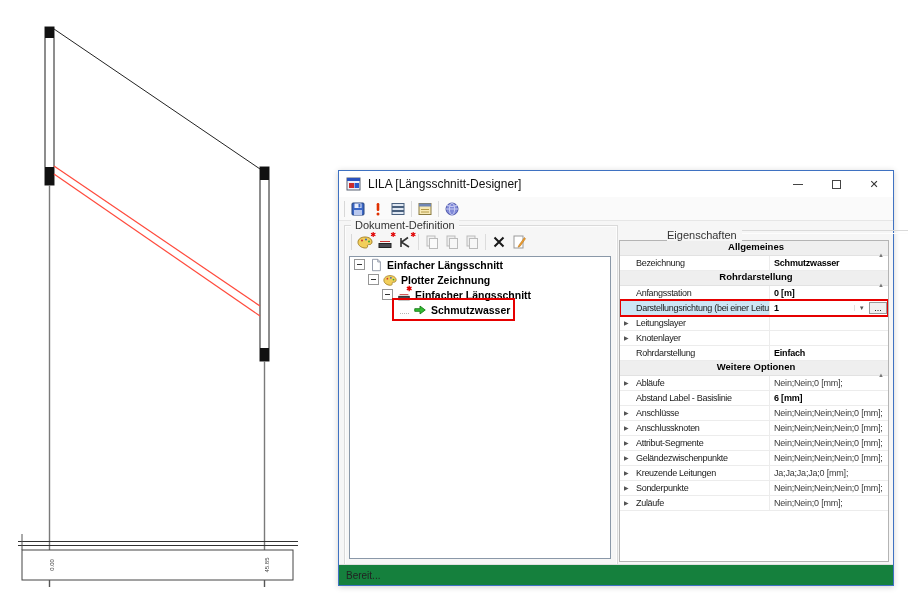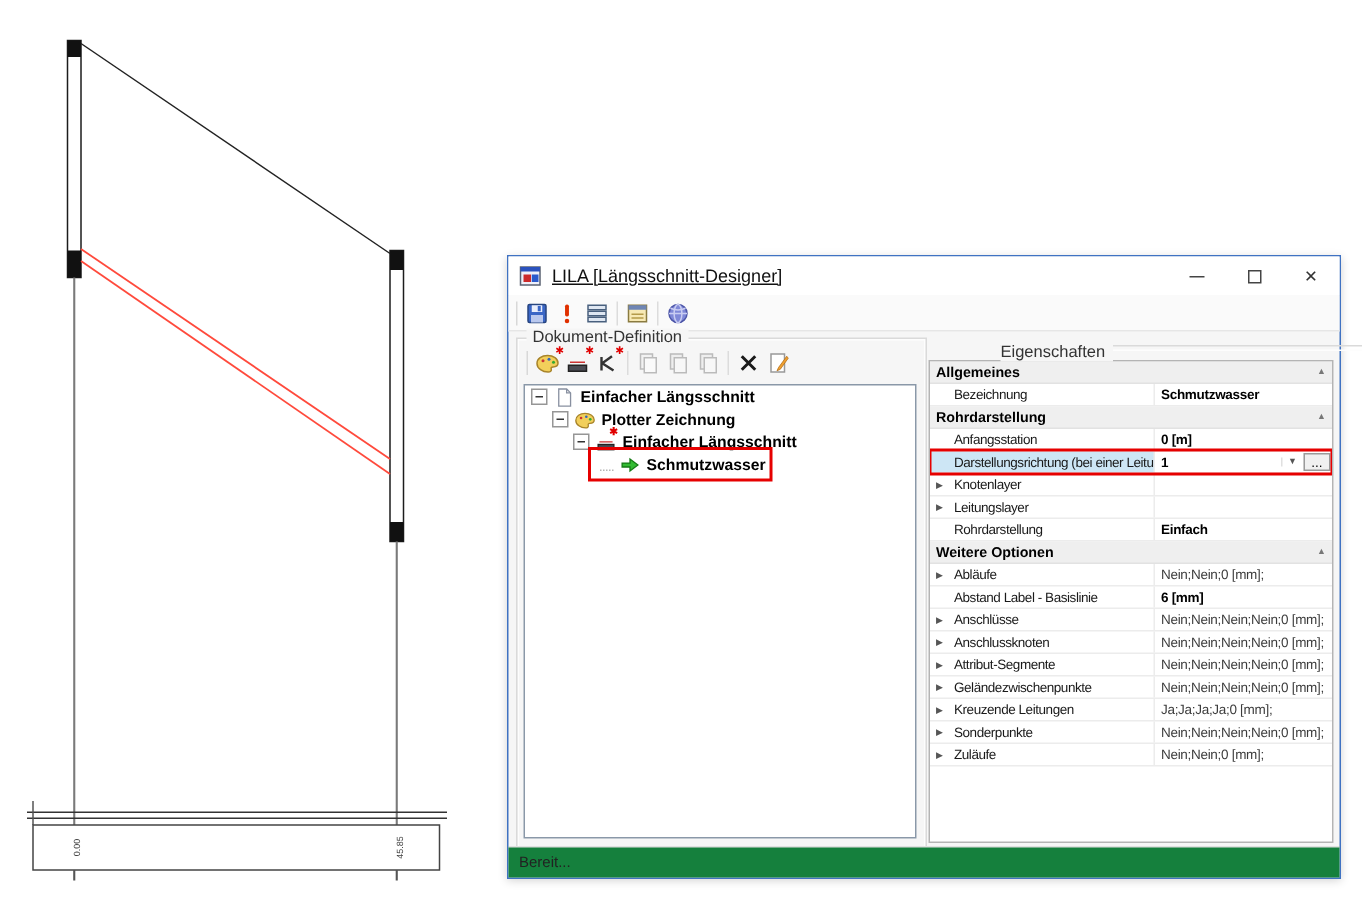--- a/index.html
+++ b/index.html
@@ -17,7 +17,7 @@
   .titlebar{position:absolute;left:0;top:0;right:0;height:26px;background:#ffffff;
             display:flex;align-items:center;}
   .app-icon{width:16px;height:16px;margin:0 6px 0 7px;flex:0 0 auto;}
-  .title-text{font-size:12px;color:#111;white-space:nowrap;text-decoration:underline;}
+  .title-text{font-size:12px;color:#111;white-space:nowrap;}
   .win-controls{margin-left:auto;display:flex;height:100%;}
   .win-btn{width:38px;height:100%;display:flex;align-items:center;justify-content:center;
            color:#444;font-size:11px;}

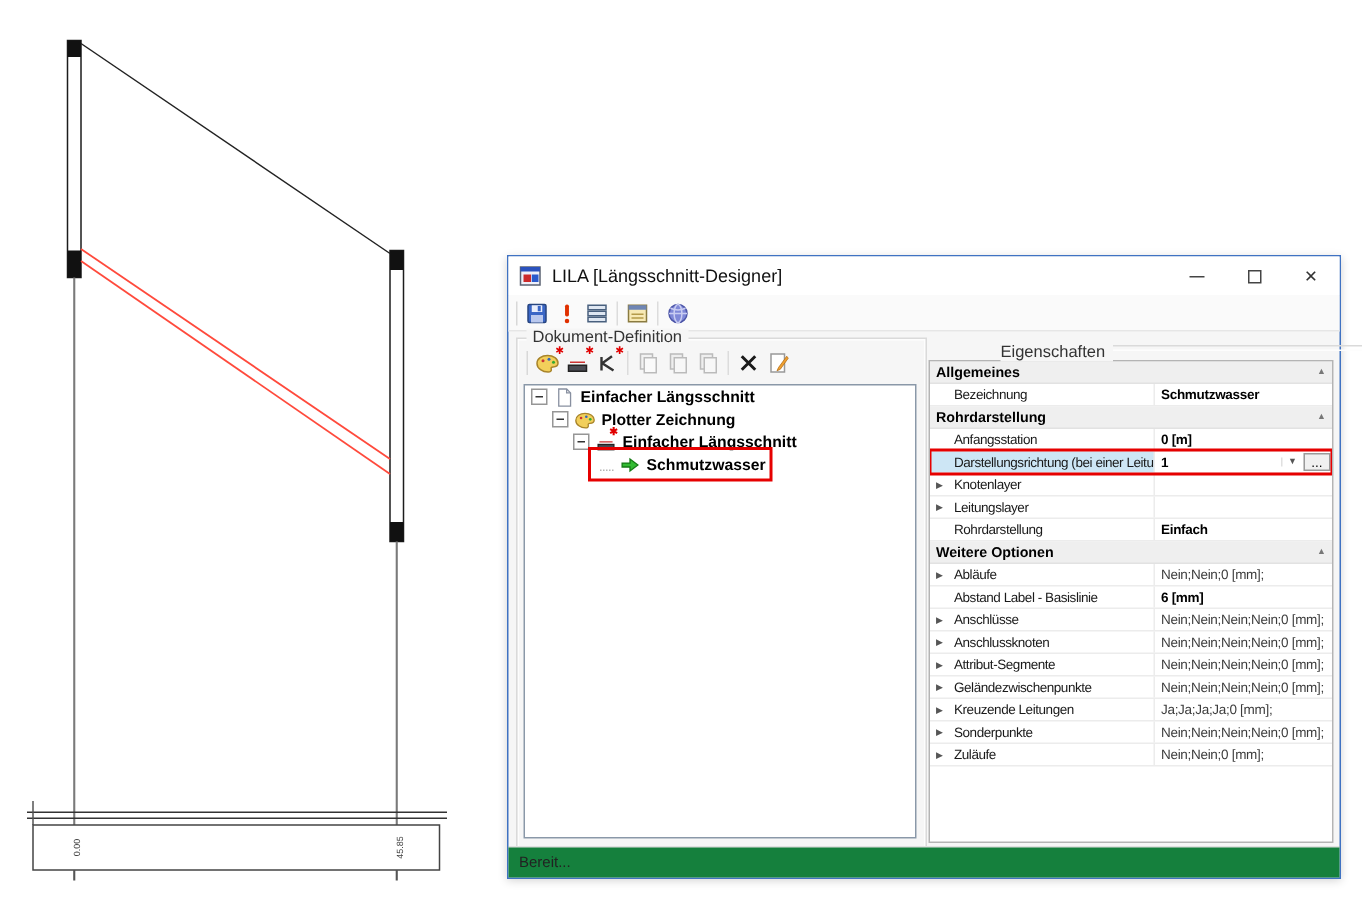--- a/index.html
+++ b/index.html
@@ -67,7 +67,7 @@
          border:1px solid #b4b4b4;box-sizing:border-box;font-size:9px;overflow:hidden;}
   .pg-header{height:14px;background:#efefef;display:flex;align-items:center;
              border-bottom:1px solid #e2e2e2;font-weight:bold;font-size:9.5px;
-             padding-left:4px;}
+             padding-left:4px;flex-direction:column;}
   .pg-collapse{margin-left:auto;margin-right:4px;font-size:6px;color:#777;}
   .pg-row{position:relative;height:14px;display:flex;border-bottom:1px solid #ececec;}
   .pg-label{width:150px;flex:0 0 auto;border-right:1px solid #ececec;display:flex;

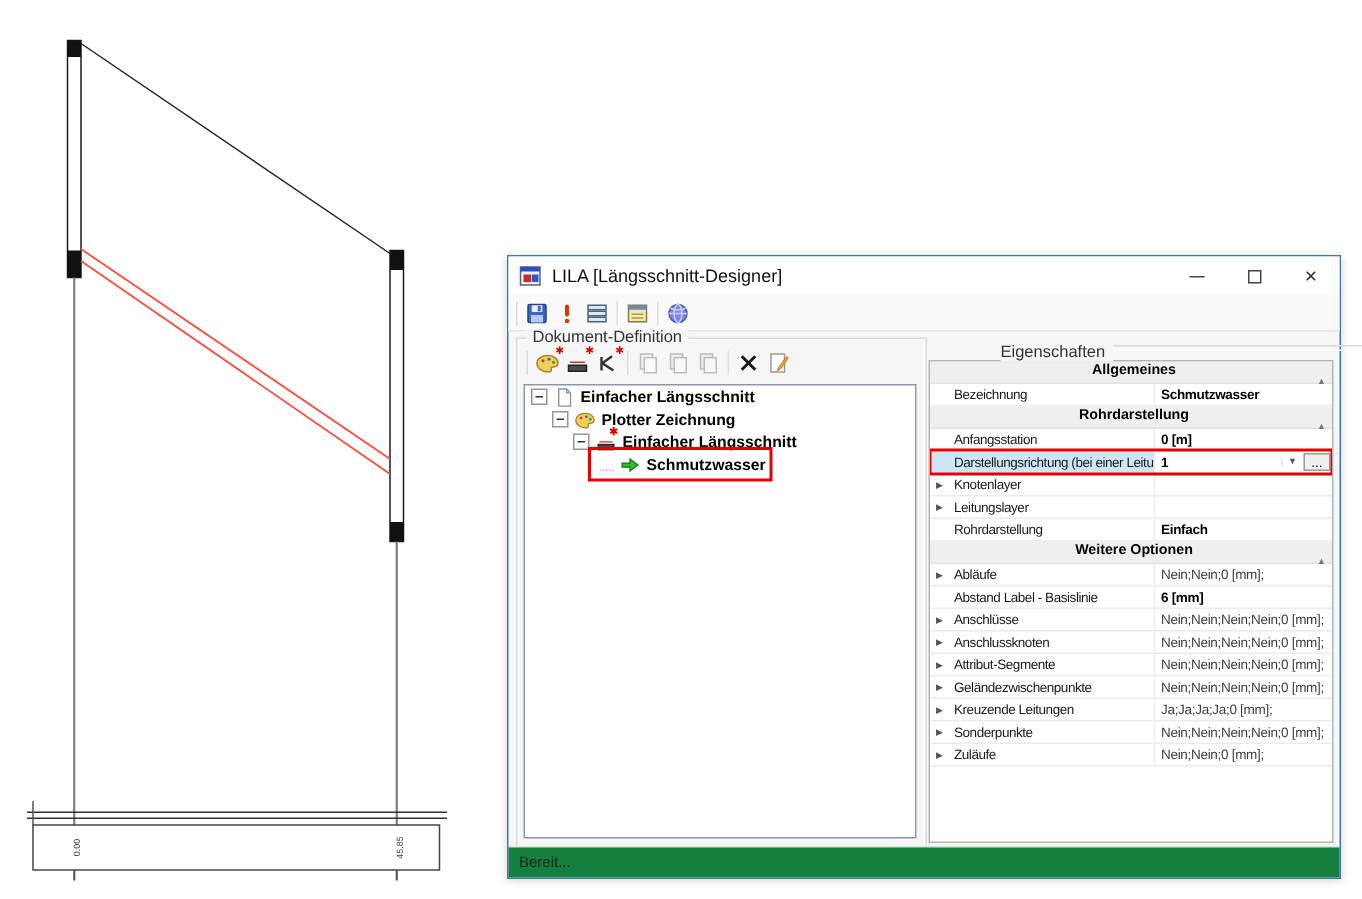--- a/index.html
+++ b/index.html
@@ -366,15 +366,15 @@
         <div class="pg-row">
           <div class="pg-label">
               <span class="pg-exp">▶</span>
+              <span>Leitungslayer</span>
+            </div>
+          <div class="pg-value"></div>
+        </div>
+
+        <div class="pg-row">
+          <div class="pg-label">
+              <span class="pg-exp">▶</span>
               <span>Knotenlayer</span>
-            </div>
-          <div class="pg-value"></div>
-        </div>
-
-        <div class="pg-row">
-          <div class="pg-label">
-              <span class="pg-exp">▶</span>
-              <span>Leitungslayer</span>
             </div>
           <div class="pg-value"></div>
         </div>

